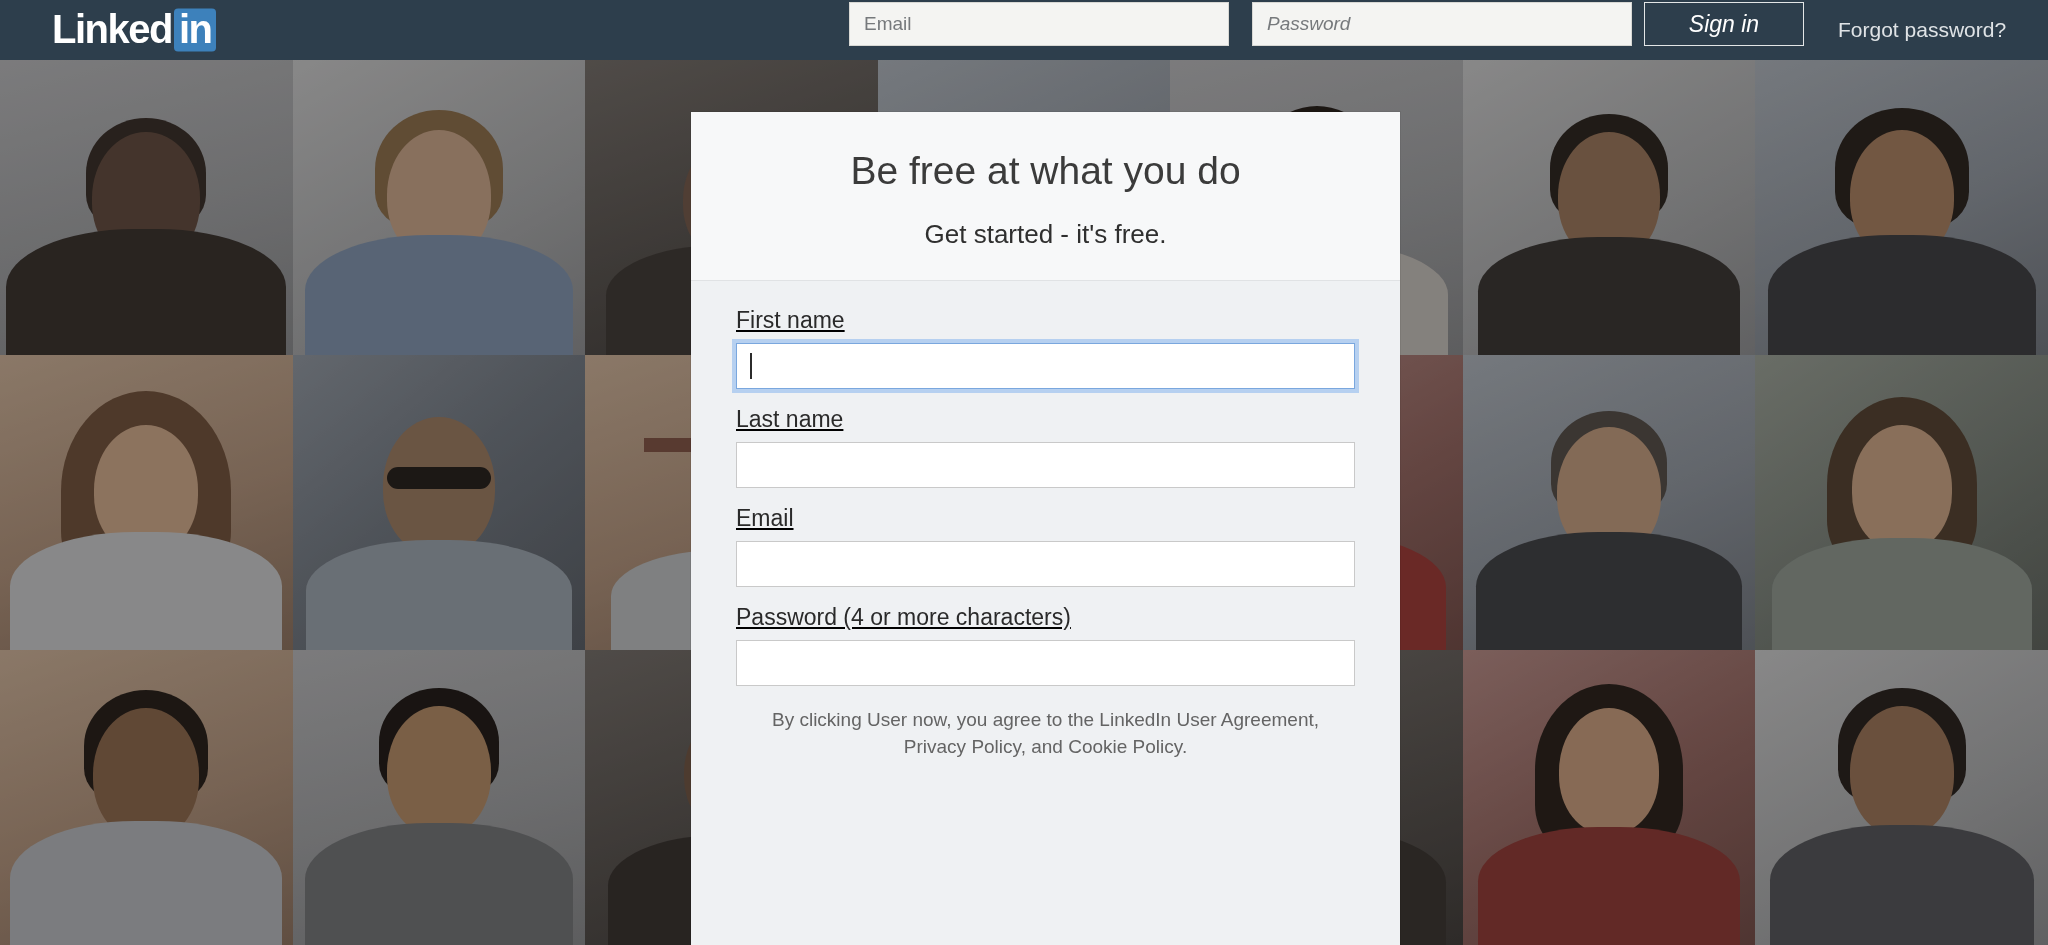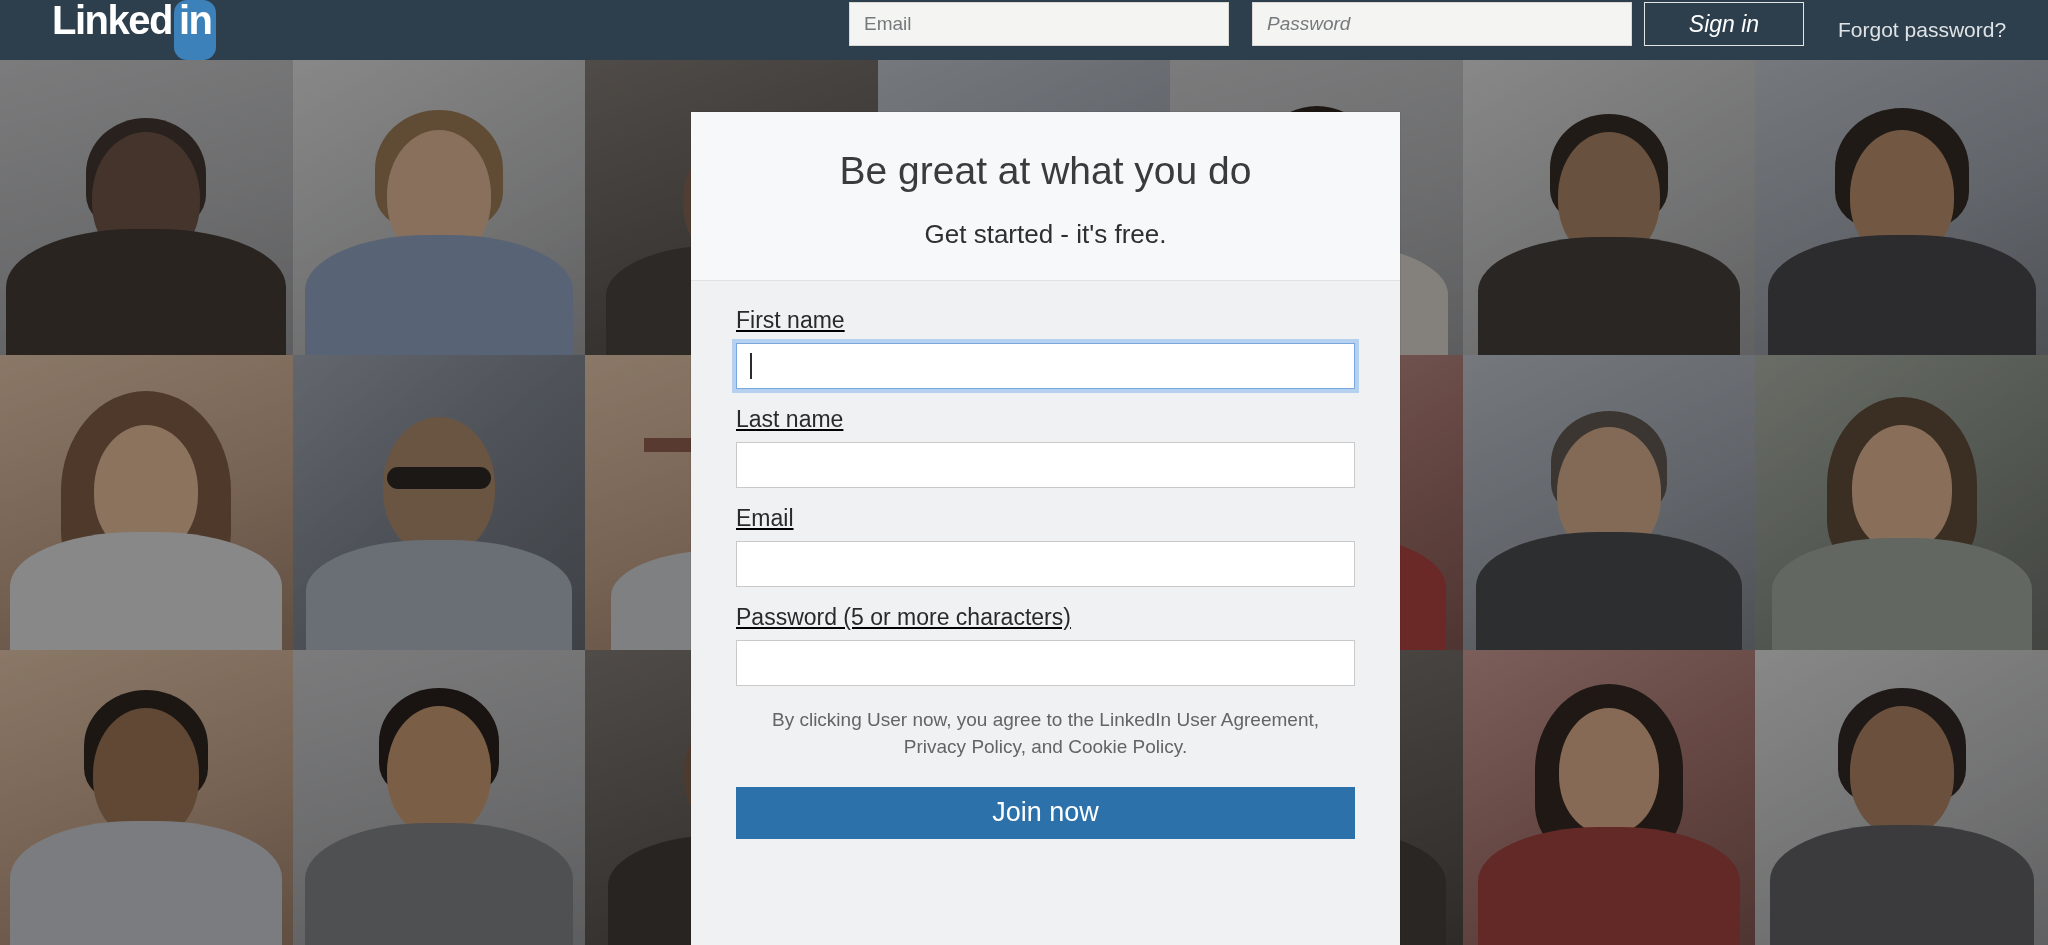--- a/index.html
+++ b/index.html
@@ -65,7 +65,7 @@
   }
   #logo .in-badge{
     display:inline-block; background:#3d81bb; color:#ffffff;
-    border-radius:13px; padding:0 5px 20px 5px; margin-left:2px;
+    border-radius:4px; padding:0 5px 3px 5px; margin-left:2px;
   }
   .nav-input{
     position:absolute; top:2px; height:44px;

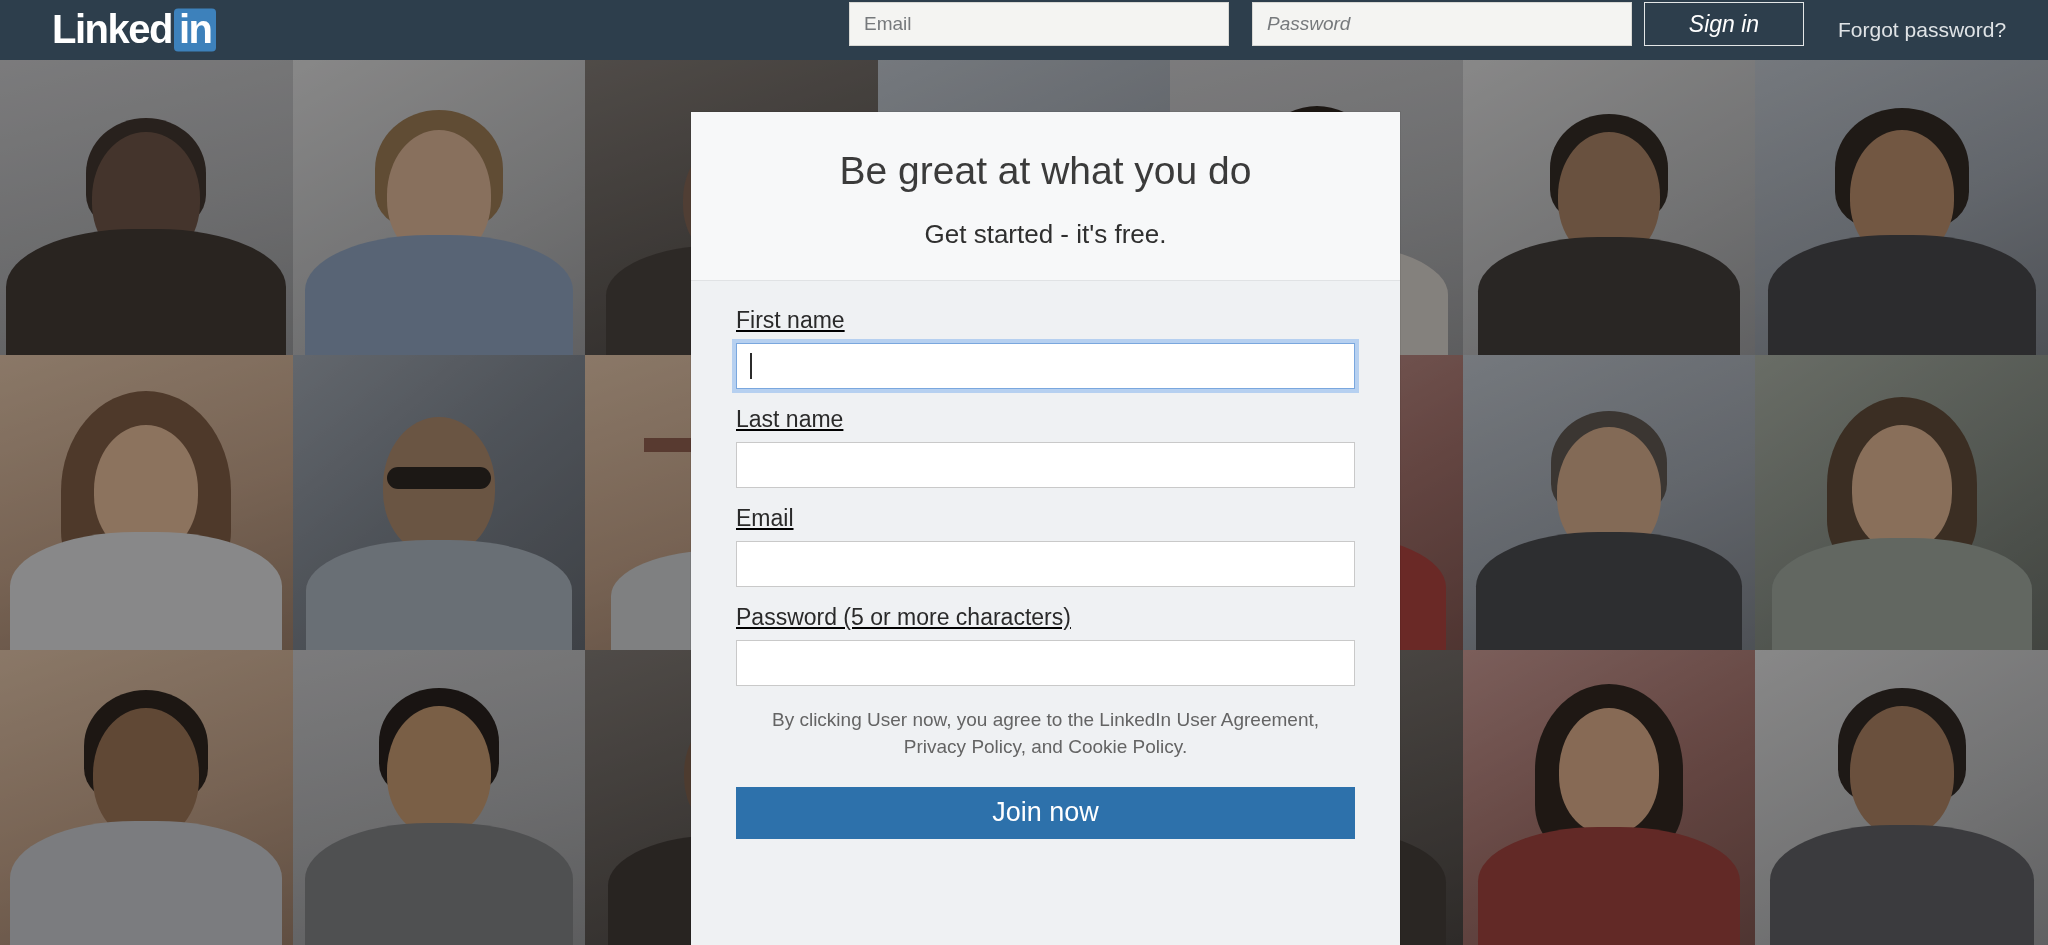--- a/index.html
+++ b/index.html
@@ -288,7 +288,7 @@
 <div id="signup-card">
 
   <div id="card-head">
-    <h1 id="card-title">Be great at what you do</h1>
+    <h1 id="card-title">Be free at what you do</h1>
     <h2 id="card-subtitle">Get started - it's free.</h2>
   </div>
 

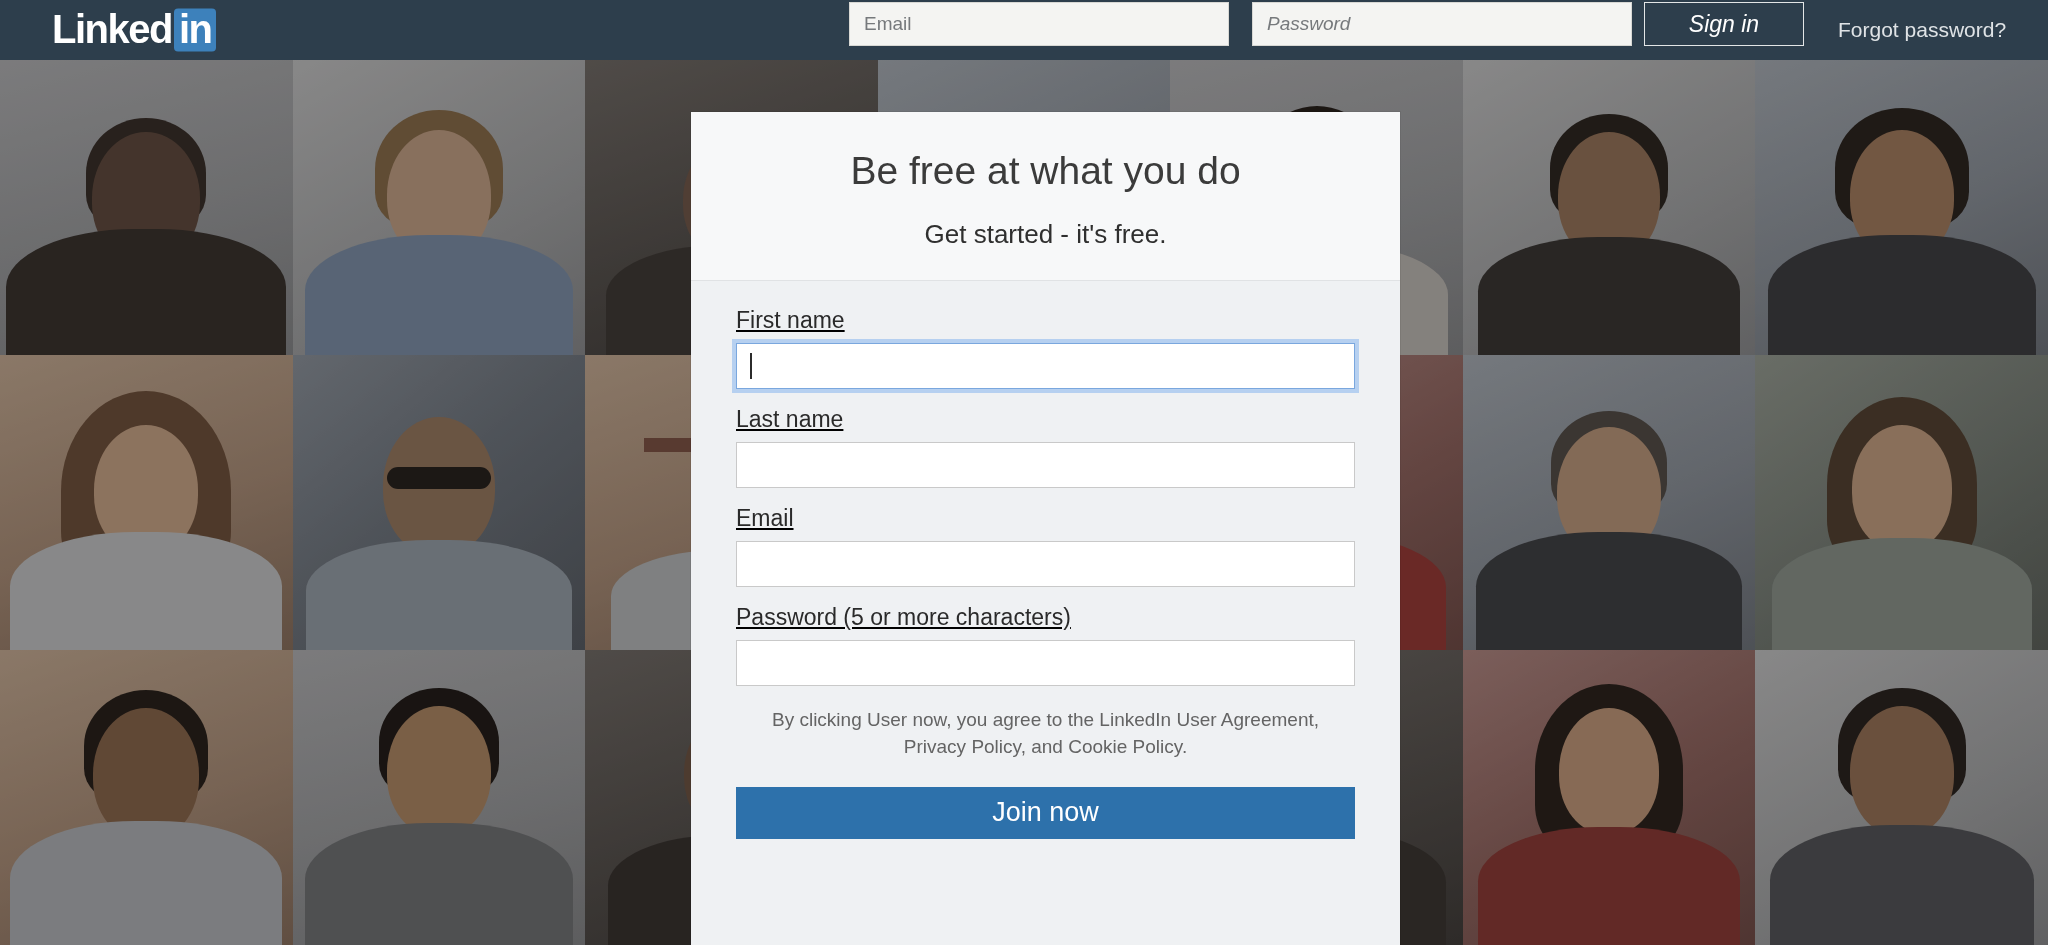--- a/index.html
+++ b/index.html
@@ -313,7 +313,7 @@
     </div>
 
     <div class="field">
-      <label class="field-label">Password (5 or more characters)</label>
+      <label class="field-label">Password (4 or more characters)</label>
       <input class="field-input" type="password" style="">
     </div>
 

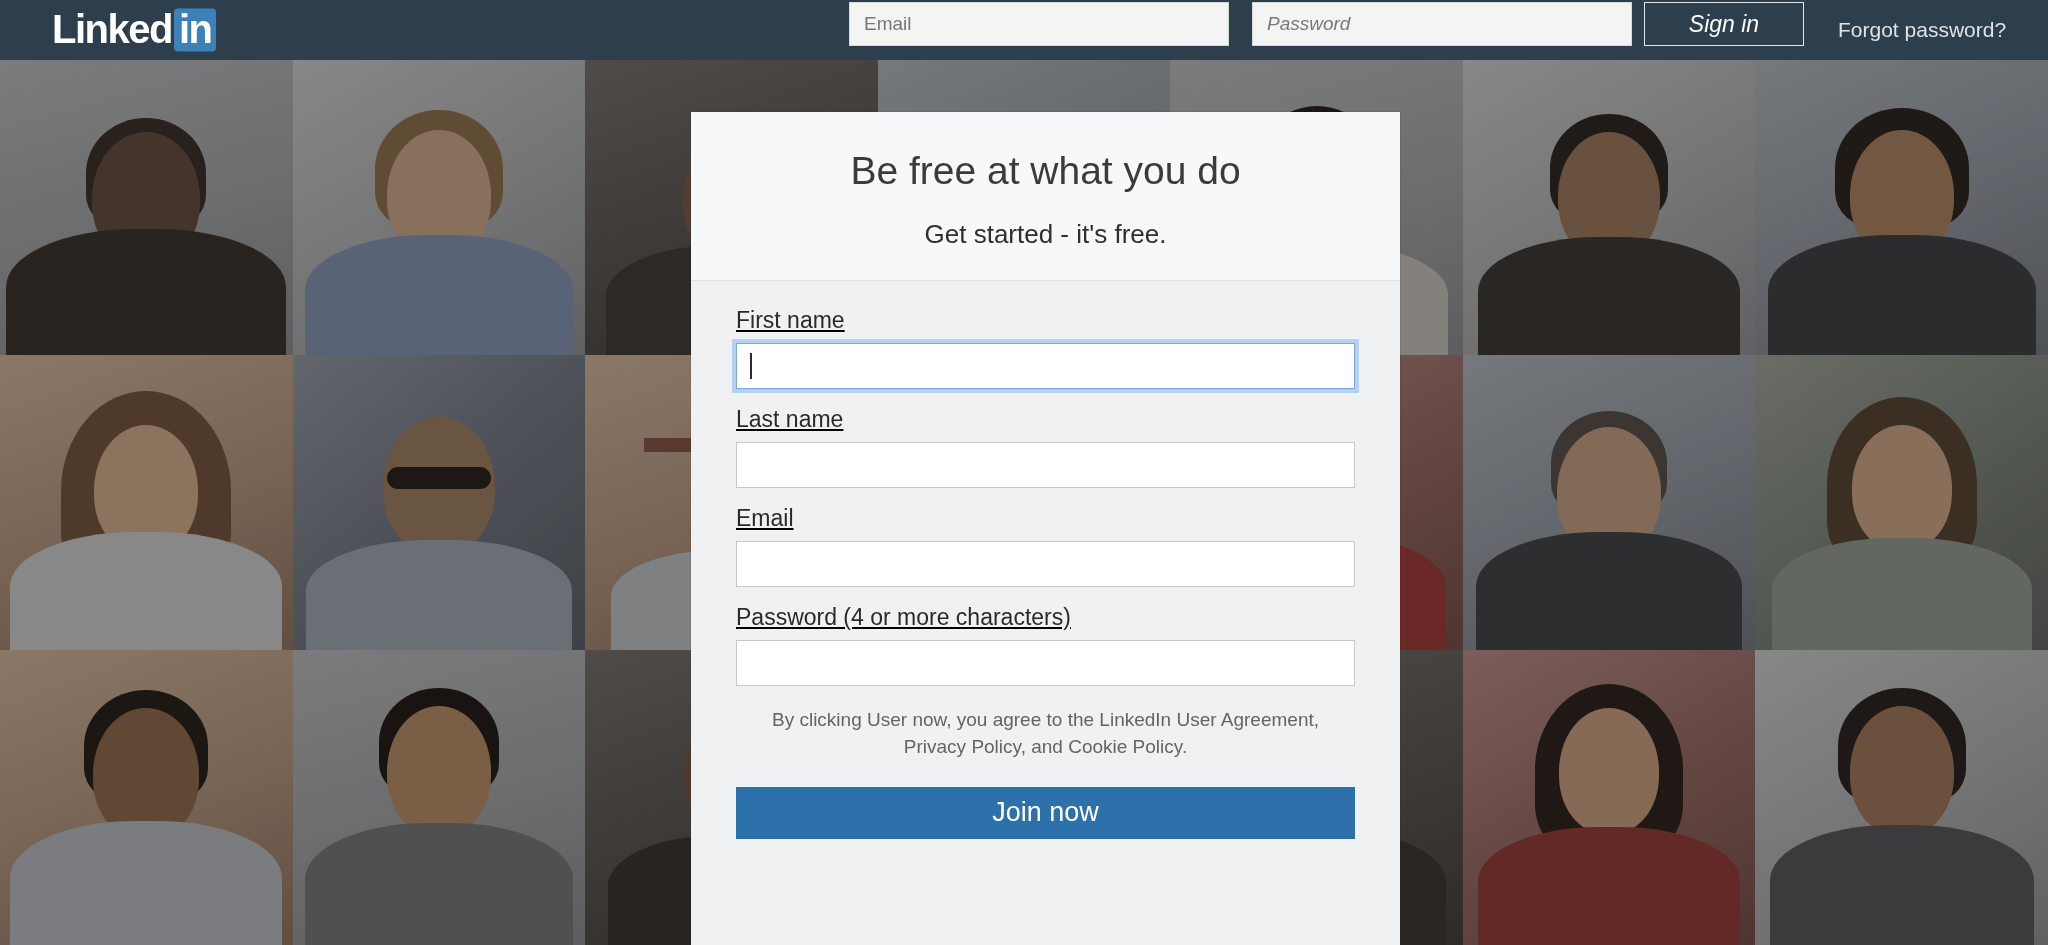--- a/index.html
+++ b/index.html
@@ -319,7 +319,6 @@
 
     <p id="legal-text">By clicking User now, you agree to the LinkedIn User Agreement, Privacy Policy, and Cookie Policy.</p>
 
-    <button id="join-btn">Join now</button>
   </div>
 </div>
 

